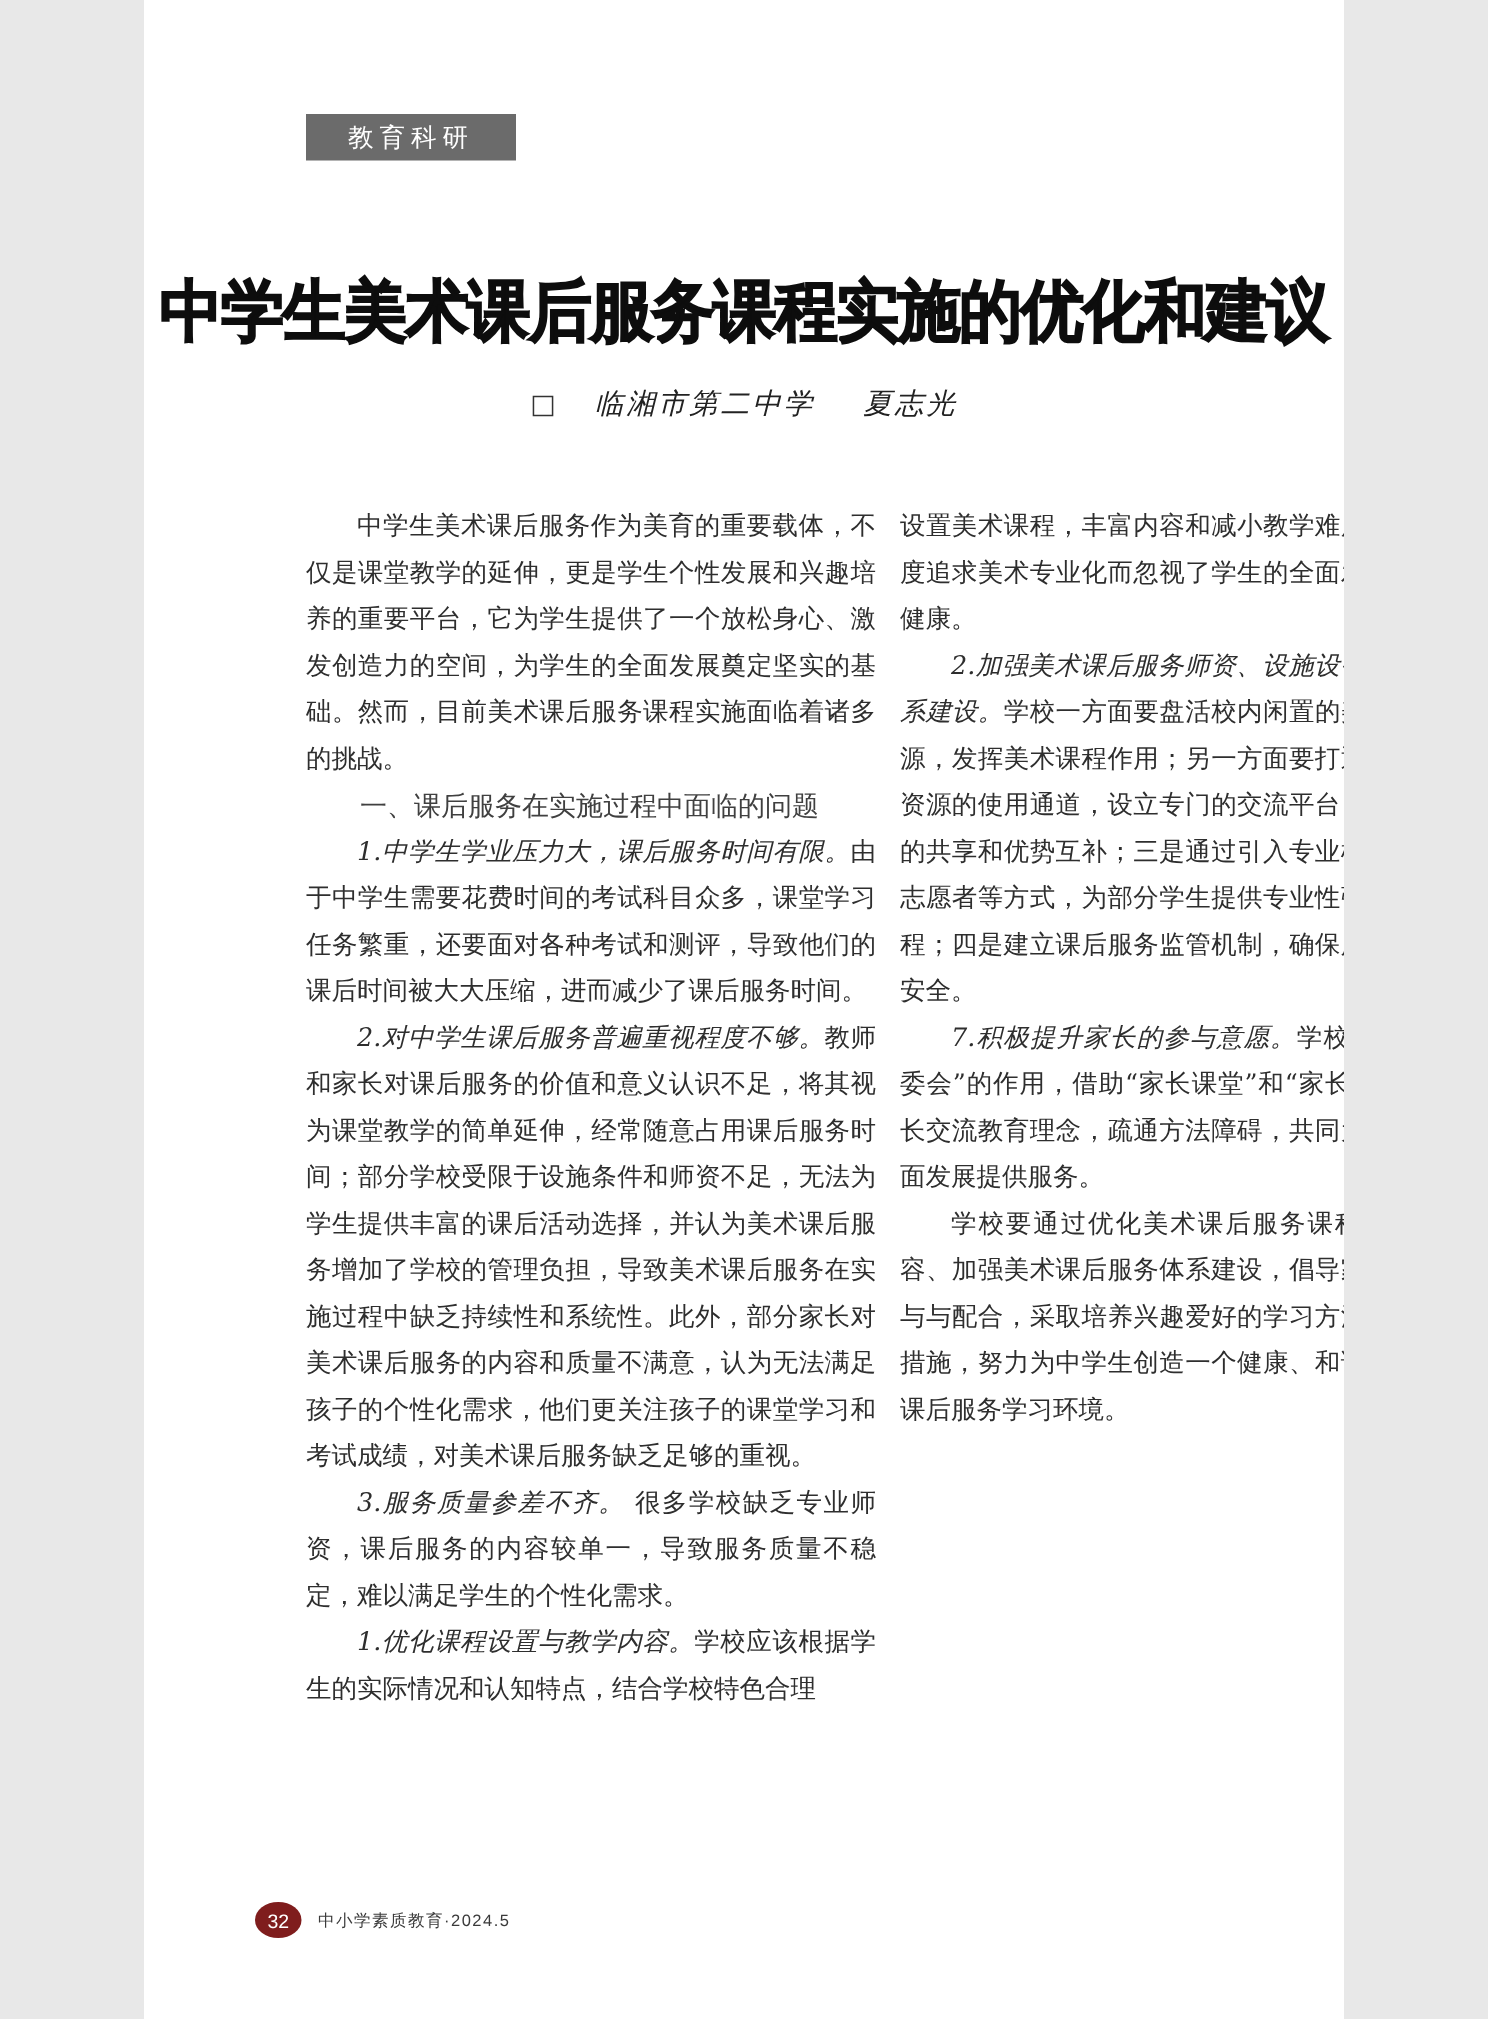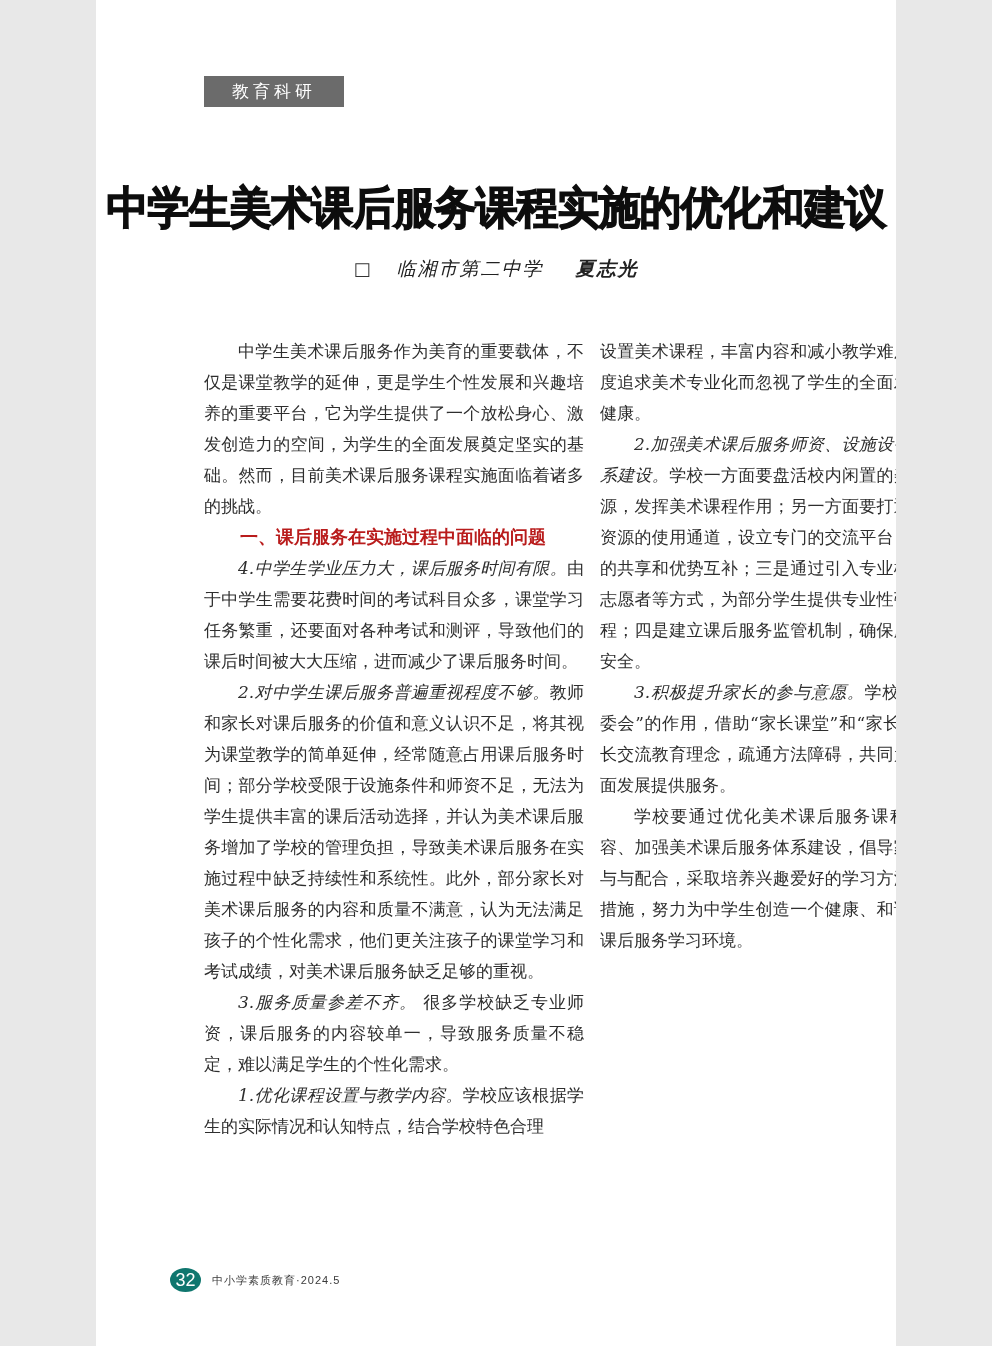--- a/index.html
+++ b/index.html
@@ -36,7 +36,7 @@
   }
   .byline .marker{font-style:normal;margin-right:20px;color:#333;font-size:18px;}
   .byline .affil{margin-right:26px;letter-spacing:2px;font-family:Liberation Serif, serif;}
-  .byline .author{font-weight:bold;letter-spacing:2px;}
+  .byline .author{font-weight:normal;letter-spacing:2px;}
   .columns{
     position:absolute;top:336px;left:108px;
     width:776px;display:flex;gap:16px;

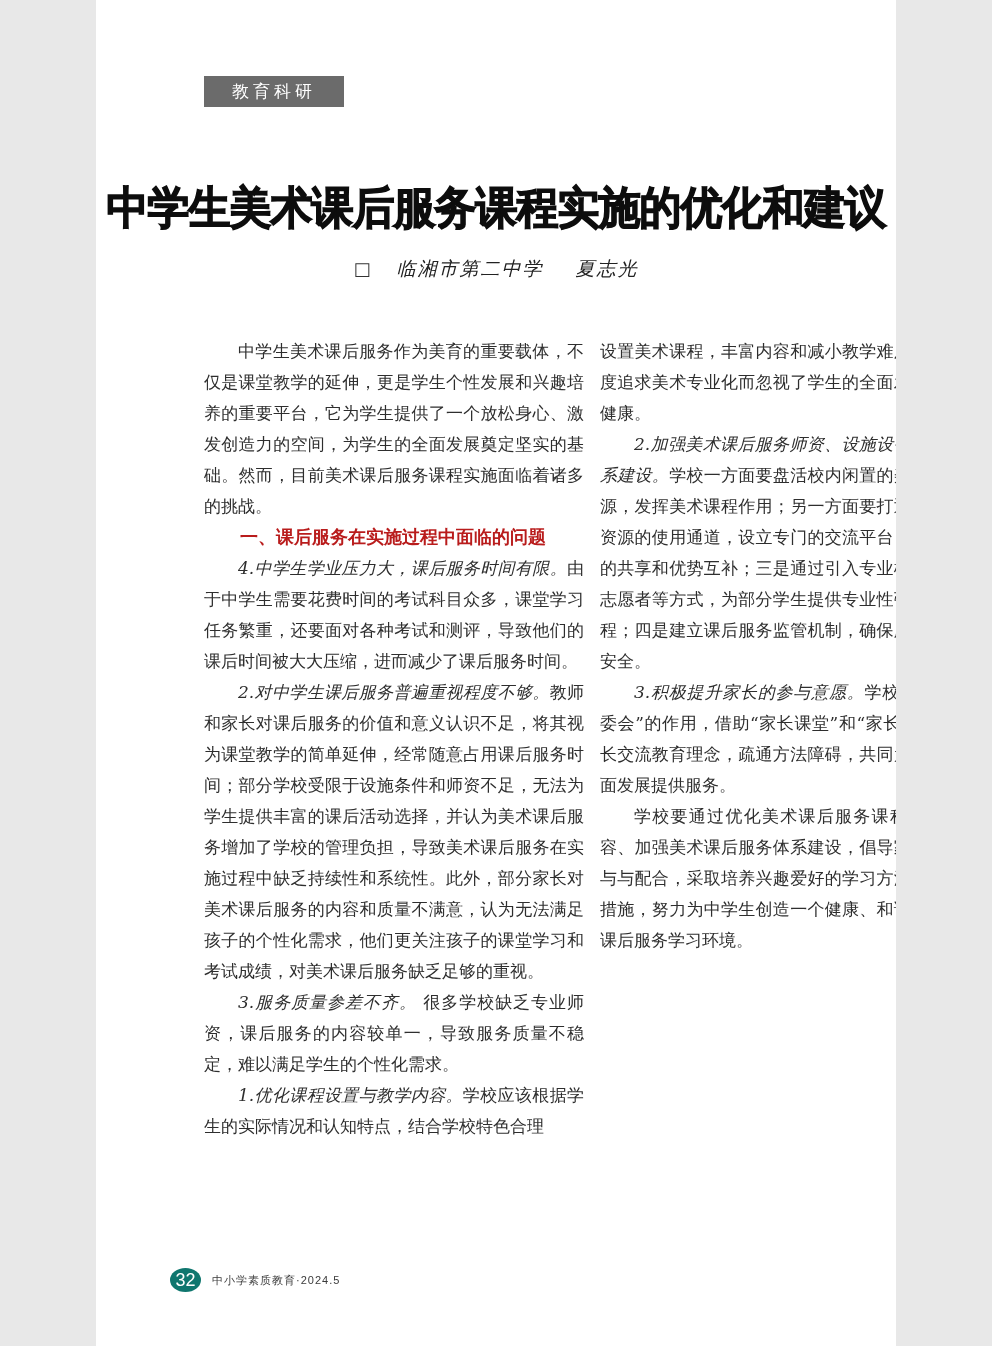--- a/index.html
+++ b/index.html
@@ -50,8 +50,8 @@
   .para.indent{text-indent:2em;}
   .heading{
     font-family:"Liberation Sans","DejaVu Sans",sans-serif;
-    font-weight:bold;font-size:18px;line-height:31px;
-    text-indent:2em;color:#b91c1c;
+    font-weight:normal;font-size:18px;line-height:31px;
+    text-indent:2em;color:#404040;
     text-align:justify;
   }
   .lead{font-style:italic;font-family:"DejaVu Serif",serif;}

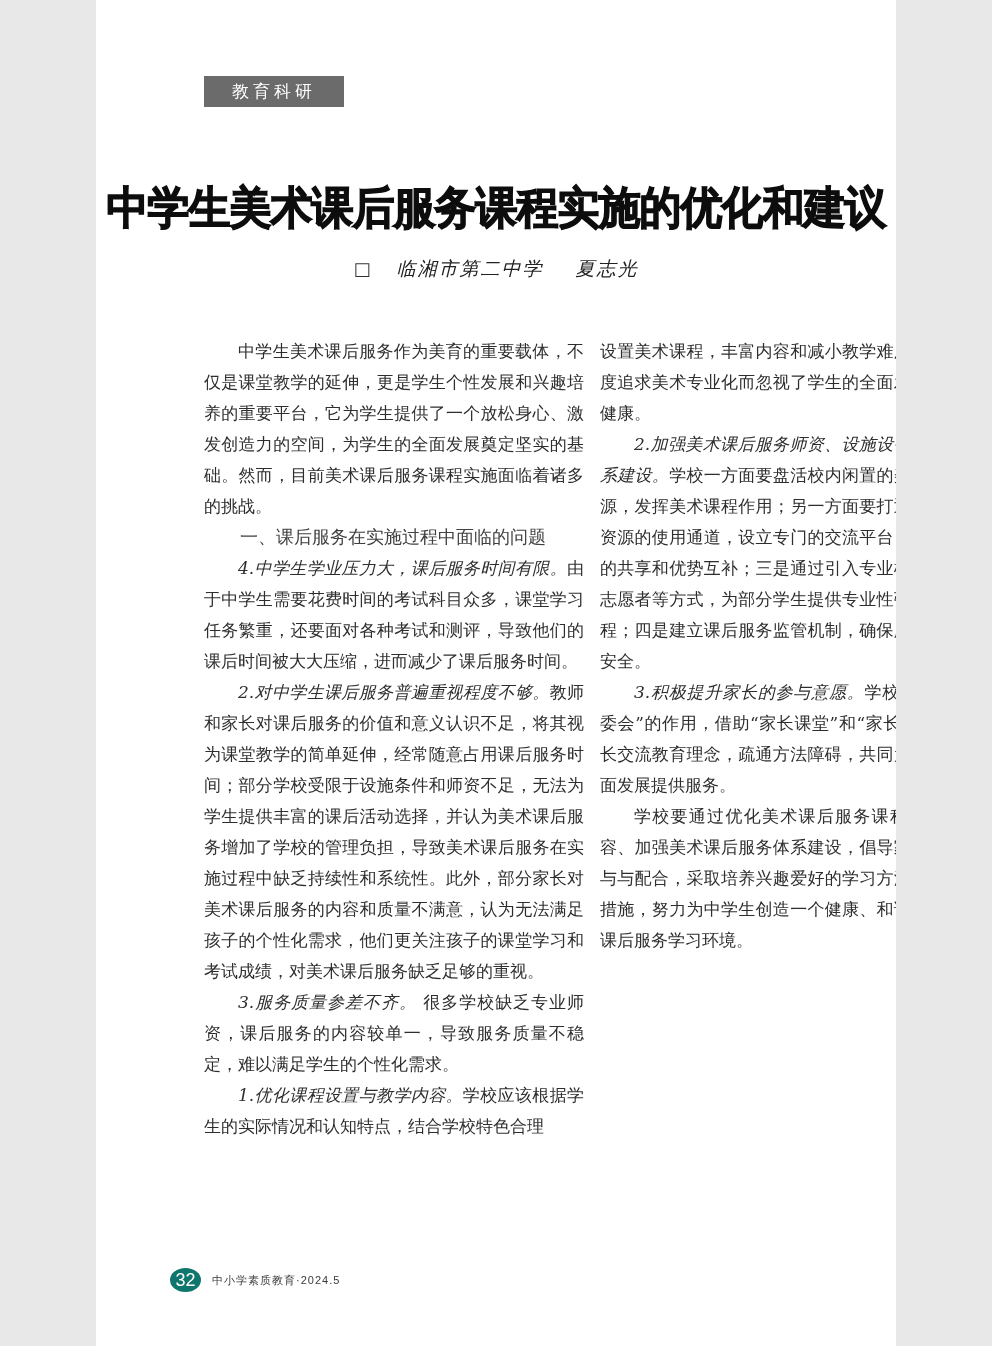--- a/index.html
+++ b/index.html
@@ -92,7 +92,7 @@
     <div class="column" id="col-left">
         <div class="para indent">中学生美术课后服务作为美育的重要载体，不仅是课堂教学的延伸，更是学生个性发展和兴趣培养的重要平台，它为学生提供了一个放松身心、激发创造力的空间，为学生的全面发展奠定坚实的基础。然而，目前美术课后服务课程实施面临着诸多的挑战。</div>
         <div class="heading">一、课后服务在实施过程中面临的问题</div>
-        <div class="para indent"><span class="lead">4.中学生学业压力大，课后服务时间有限。</span>由于中学生需要花费时间的考试科目众多，课堂学习任务繁重，还要面对各种考试和测评，导致他们的课后时间被大大压缩，进而减少了课后服务时间。</div>
+        <div class="para indent"><span class="lead">1.中学生学业压力大，课后服务时间有限。</span>由于中学生需要花费时间的考试科目众多，课堂学习任务繁重，还要面对各种考试和测评，导致他们的课后时间被大大压缩，进而减少了课后服务时间。</div>
         <div class="para indent"><span class="lead">2.对中学生课后服务普遍重视程度不够。</span>教师和家长对课后服务的价值和意义认识不足，将其视为课堂教学的简单延伸，经常随意占用课后服务时间；部分学校受限于设施条件和师资不足，无法为学生提供丰富的课后活动选择，并认为美术课后服务增加了学校的管理负担，导致美术课后服务在实施过程中缺乏持续性和系统性。此外，部分家长对美术课后服务的内容和质量不满意，认为无法满足孩子的个性化需求，他们更关注孩子的课堂学习和考试成绩，对美术课后服务缺乏足够的重视。</div>
         <div class="para indent"><span class="lead">3.服务质量参差不齐。</span> 很多学校缺乏专业师资，课后服务的内容较单一，导致服务质量不稳定，难以满足学生的个性化需求。</div>
         <div class="para indent"><span class="lead">1.优化课程设置与教学内容。</span>学校应该根据学生的实际情况和认知特点，结合学校特色合理</div>

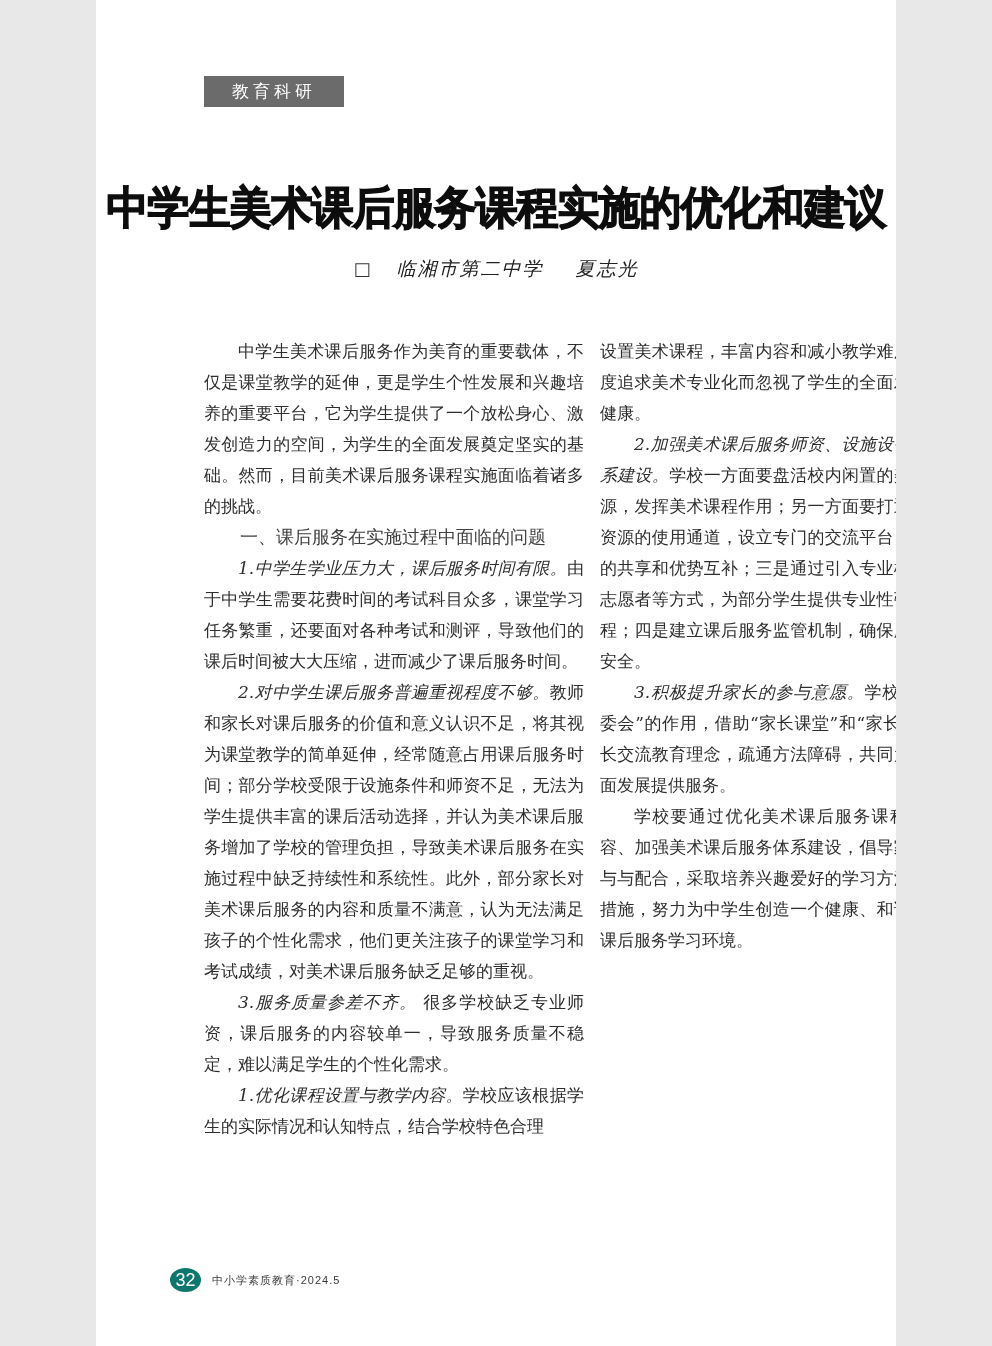--- a/index.html
+++ b/index.html
@@ -100,7 +100,7 @@
     <div class="column" id="col-right">
         <div class="para">设置美术课程，丰富内容和减小教学难度，避免过度追求美术专业化而忽视了学生的全面发展和身心健康。</div>
         <div class="para indent"><span class="lead">2.加强美术课后服务师资、设施设备等服务体系建设。</span>学校一方面要盘活校内闲置的美术教师资源，发挥美术课程作用；另一方面要打通创新优质资源的使用通道，设立专门的交流平台，实现资源的共享和优势互补；三是通过引入专业机构、招募志愿者等方式，为部分学生提供专业性强的美术课程；四是建立课后服务监管机制，确保服务质量和安全。</div>
-        <div class="para indent"><span class="lead">3.积极提升家长的参与意愿。</span>学校要发挥“家委会”的作用，借助“家长课堂”和“家长学校”与家长交流教育理念，疏通方法障碍，共同为孩子的全面发展提供服务。</div>
+        <div class="para indent"><span class="lead">7.积极提升家长的参与意愿。</span>学校要发挥“家委会”的作用，借助“家长课堂”和“家长学校”与家长交流教育理念，疏通方法障碍，共同为孩子的全面发展提供服务。</div>
         <div class="para indent">学校要通过优化美术课后服务课程与教学内容、加强美术课后服务体系建设，倡导家长积极参与与配合，采取培养兴趣爱好的学习方法与习惯等措施，努力为中学生创造一个健康、和谐、全面的课后服务学习环境。</div>
       </div>
   </div>

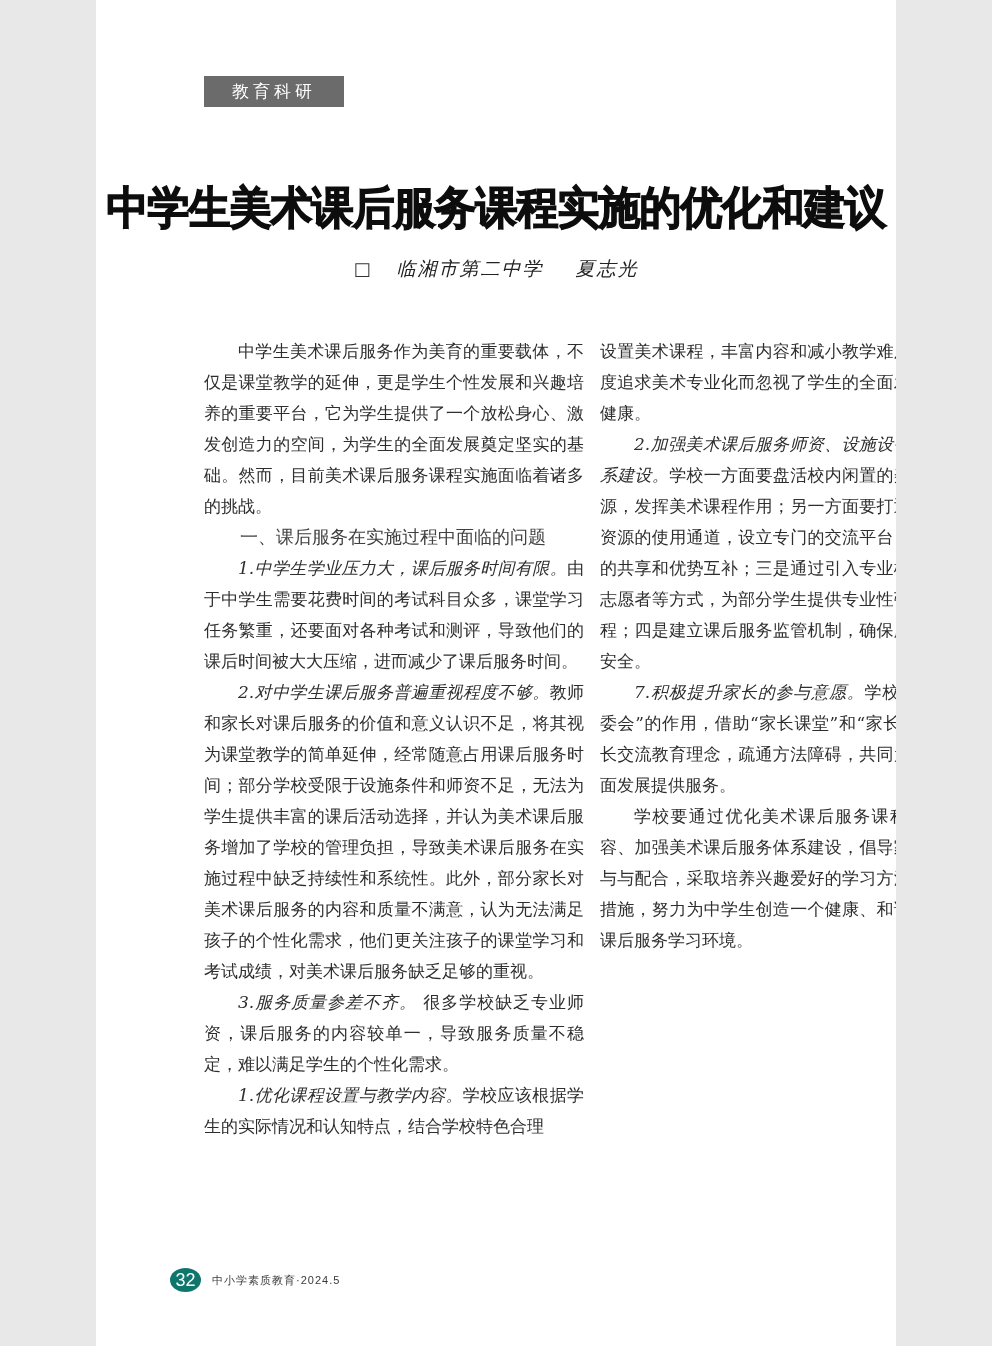--- a/index.html
+++ b/index.html
@@ -61,10 +61,10 @@
   }
   .page-num{
     min-width:31px;height:24px;border-radius:50%;
-    background:#0f766e;color:#ffffff;
+    background:#7f1d1d;color:#ffffff;
     display:flex;align-items:center;justify-content:center;
     font-family:"Liberation Sans","DejaVu Sans",sans-serif;
-    font-size:18px;
+    font-size:13px;
   }
   .journal{
     font-family:"Liberation Sans","DejaVu Sans",sans-serif;

